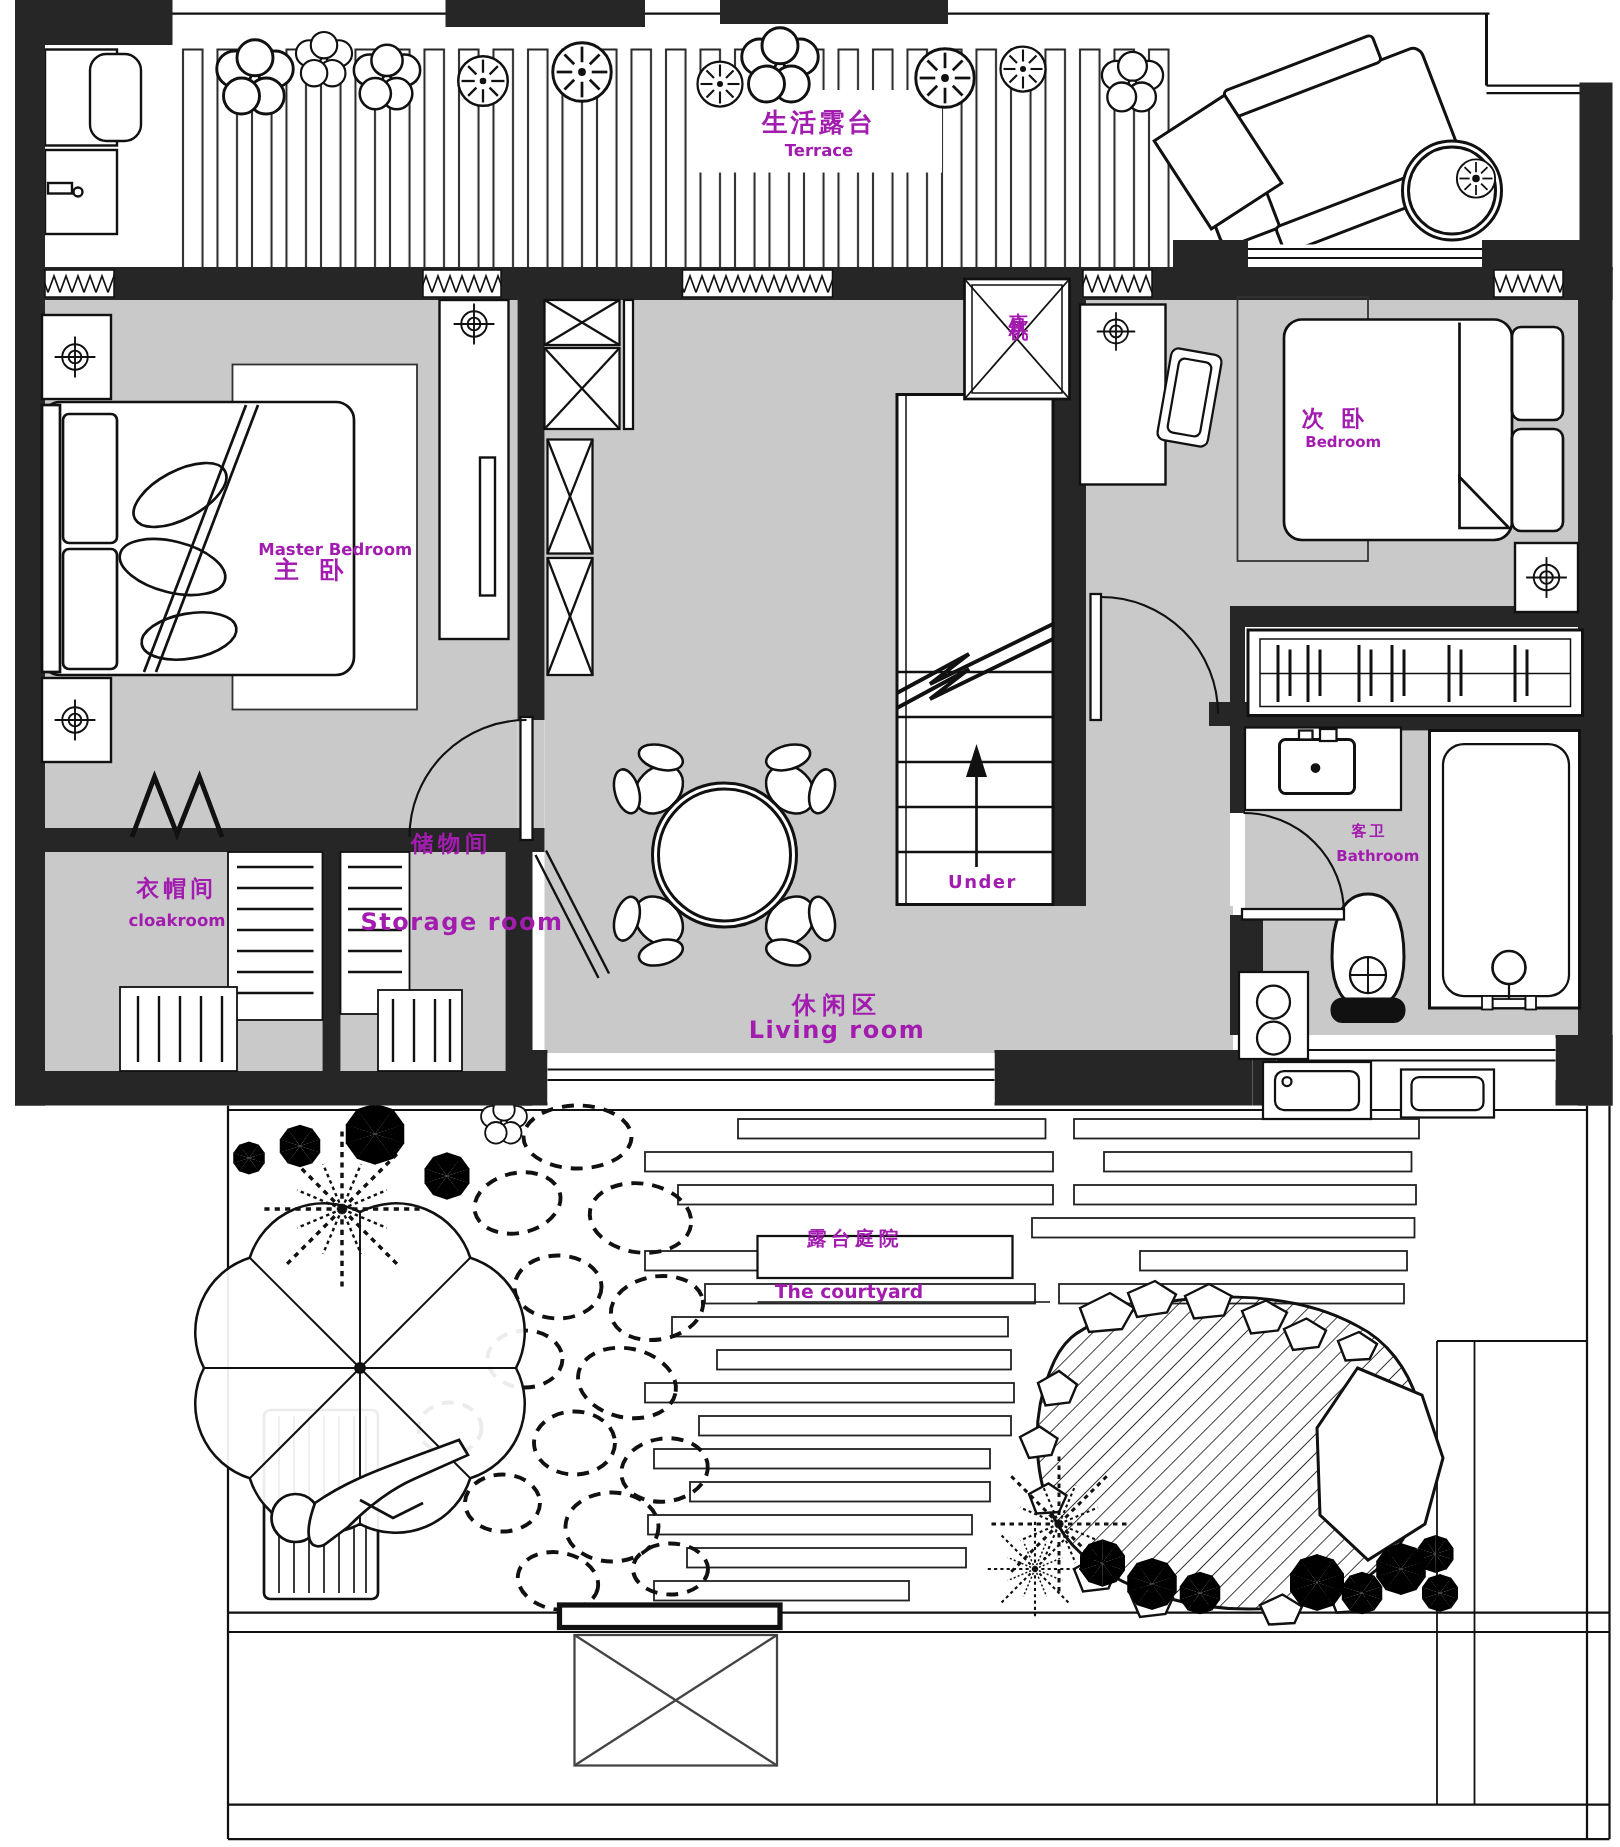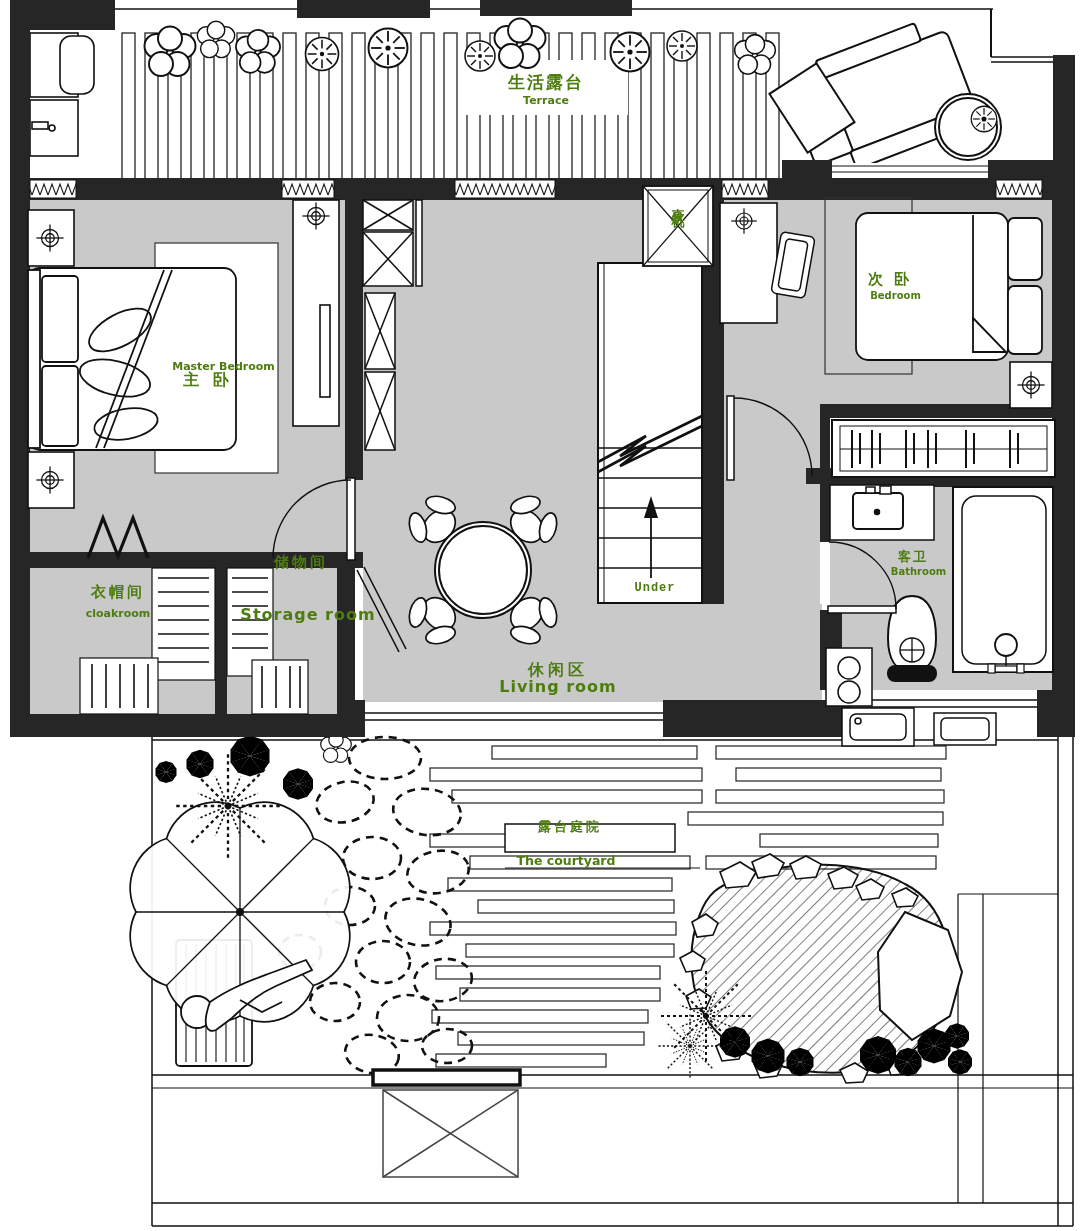--- a/index.html
+++ b/index.html
@@ -7,7 +7,7 @@
         font-family:"DejaVu Sans","Liberation Sans",sans-serif;}
   .plan svg{position:absolute;left:0;top:0;}
   .lbl{position:absolute;transform:translateX(-50%);white-space:nowrap;font-weight:700;
-       color:#4d7c0f;line-height:1;text-align:center;}
+       color:#a21caf;line-height:1;text-align:center;}
   .v{writing-mode:vertical-rl;text-orientation:upright;}
   .zh17{font-size:17px;letter-spacing:2px;}
   .zh16{font-size:16px;letter-spacing:4px;margin-top:32px;}

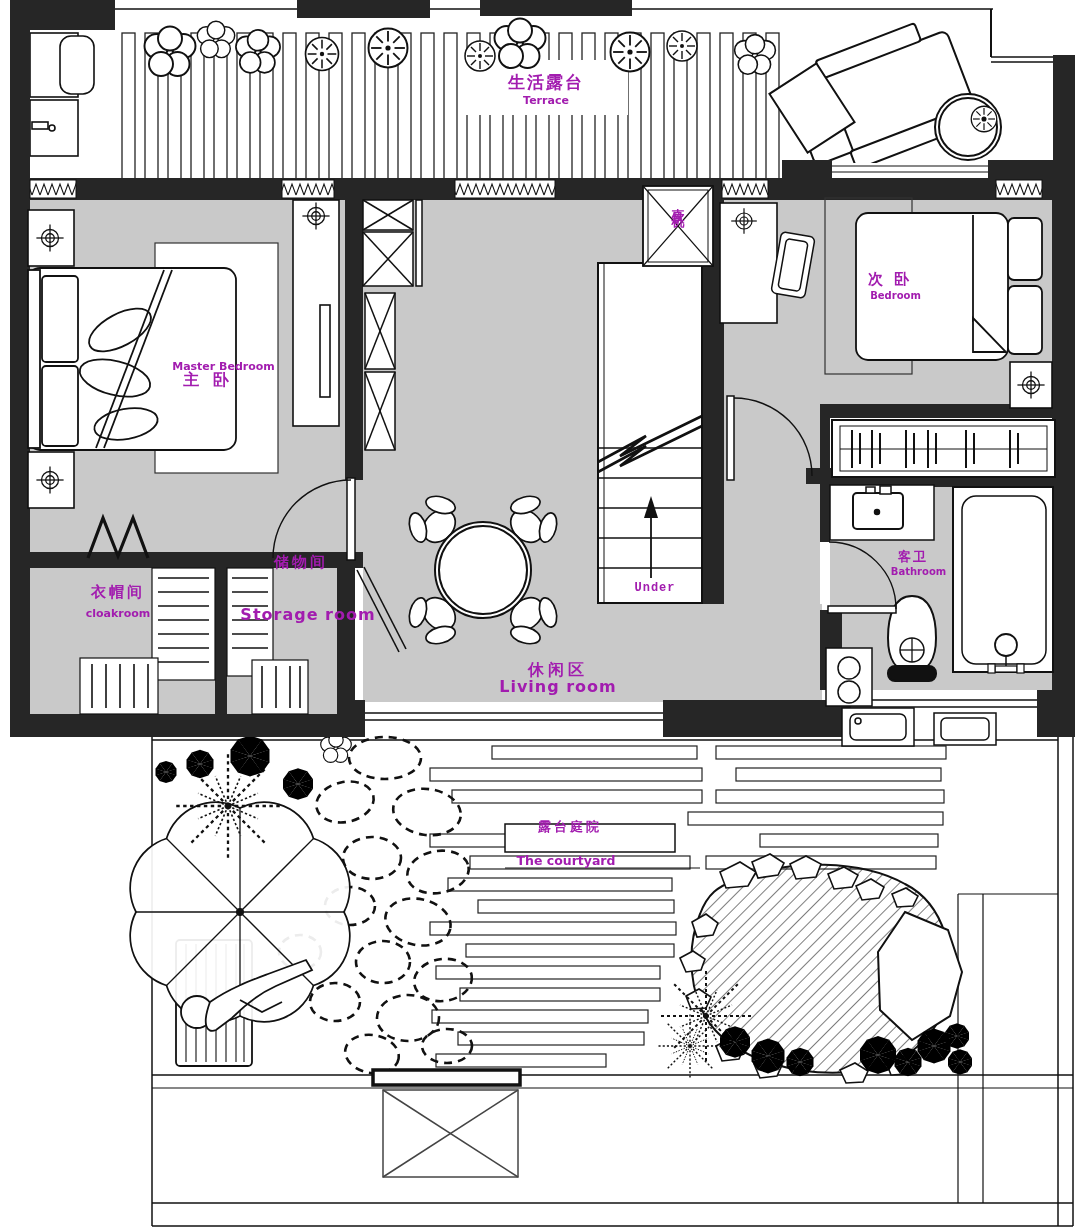--- a/index.html
+++ b/index.html
@@ -12,7 +12,7 @@
   .zh17{font-size:17px;letter-spacing:2px;}
   .zh16{font-size:16px;letter-spacing:4px;margin-top:32px;}
   .zh15{font-size:15px;letter-spacing:3px;}
-  .zh13{font-size:13px;letter-spacing:2px;}
+  .zh13{font-size:10px;letter-spacing:2px;}
   .en12{font-size:16px;letter-spacing:1px;}
   .en11{font-size:11px;}
   .en10{font-size:10px;padding-left:15px;}

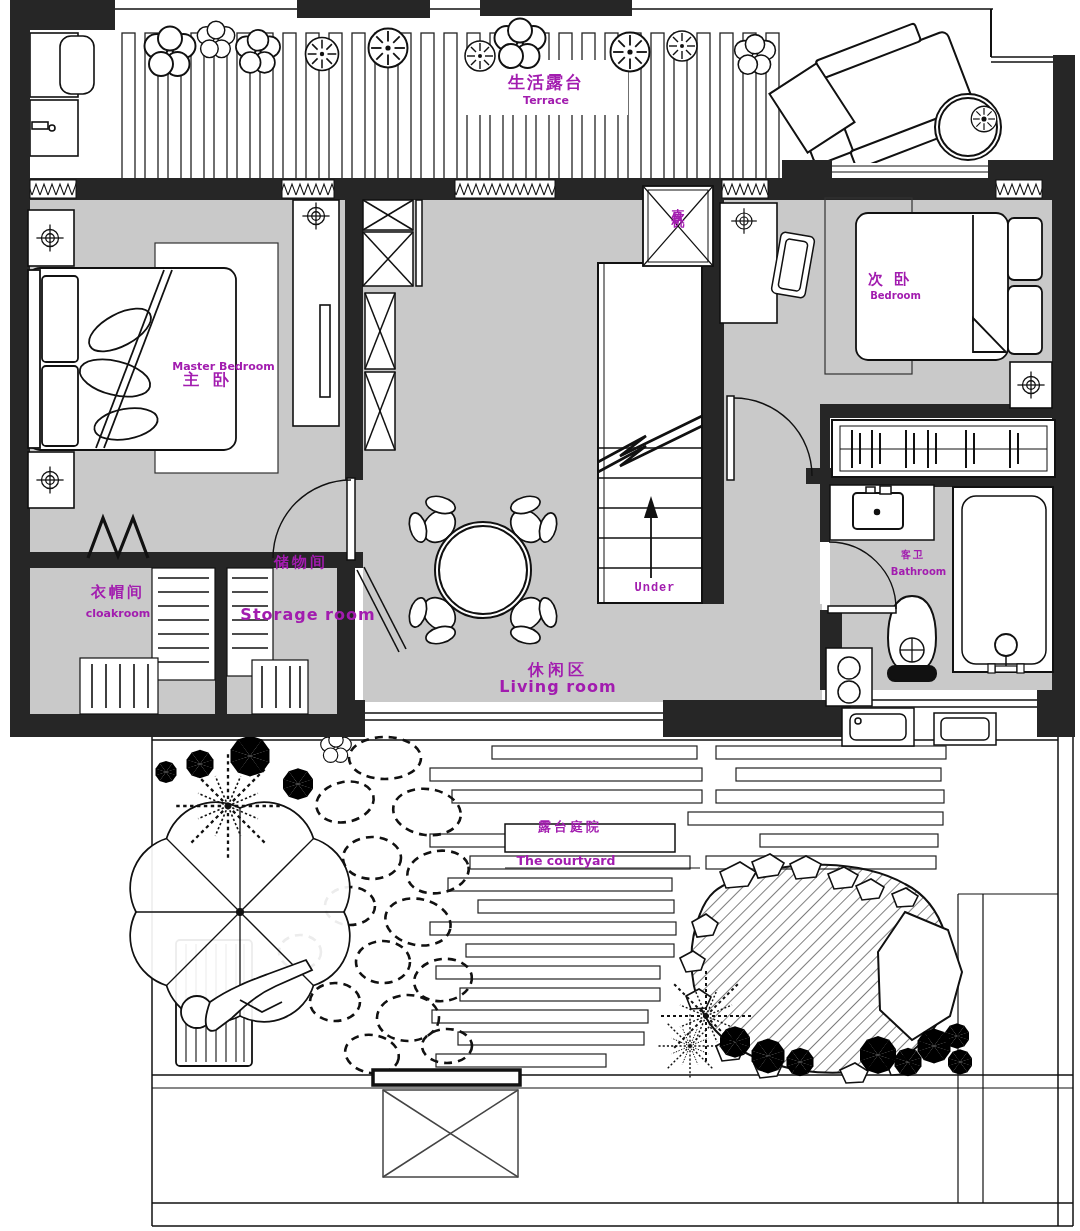--- a/index.html
+++ b/index.html
@@ -596,7 +596,7 @@
 <div class="lbl zh13" style="left:913px;top:550px;">客卫</div>
 <div class="lbl en10" style="left:911px;top:567px;">Bathroom</div>
 
-<div class="lbl en12" style="left:655px;top:582px;font-size:12px;font-family:Liberation Mono, monospace;">Under</div>
+<div class="lbl en12" style="left:655px;top:582px;font-size:12px;">Under</div>
 
 <div class="lbl" style="left:570px;top:820px;font-size:13px;letter-spacing:3px;">露台庭院</div>
 <div class="lbl" style="left:566px;top:855px;font-size:12.5px;">The courtyard</div>

